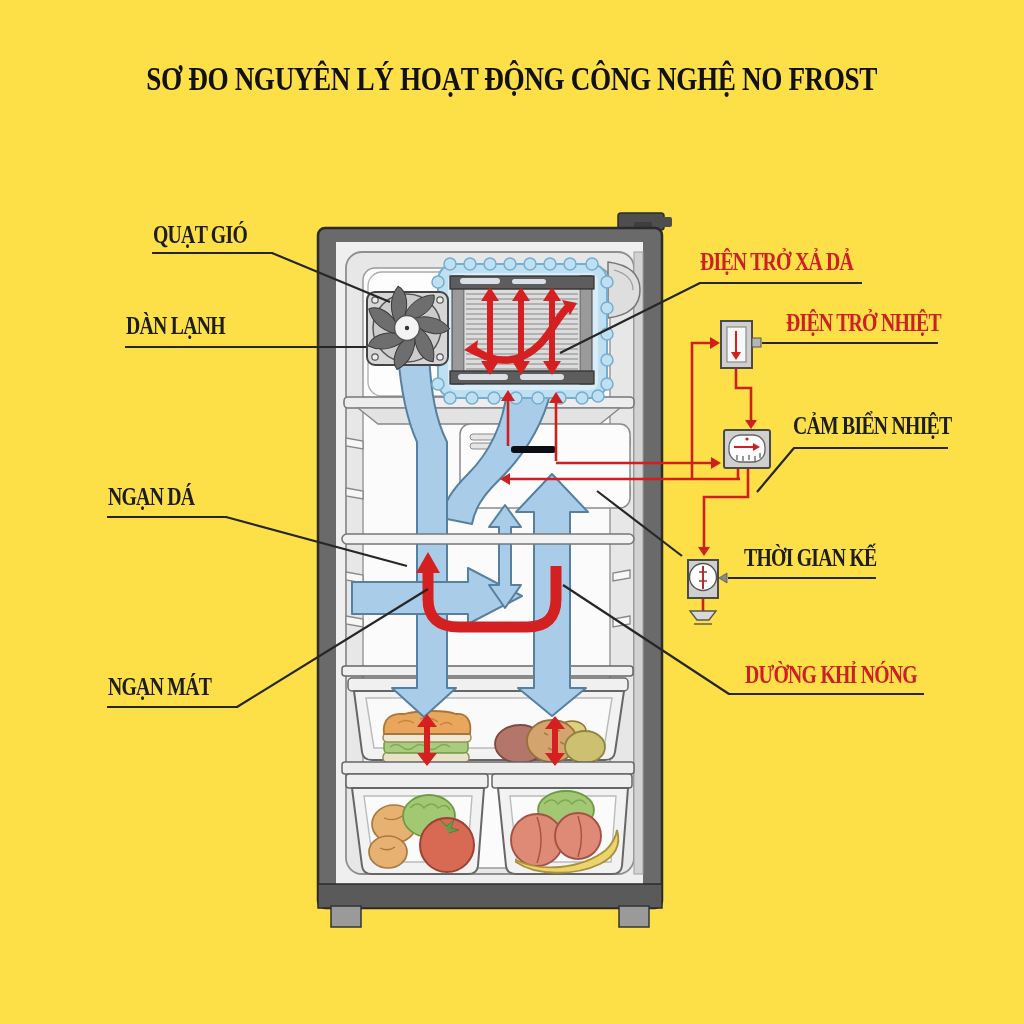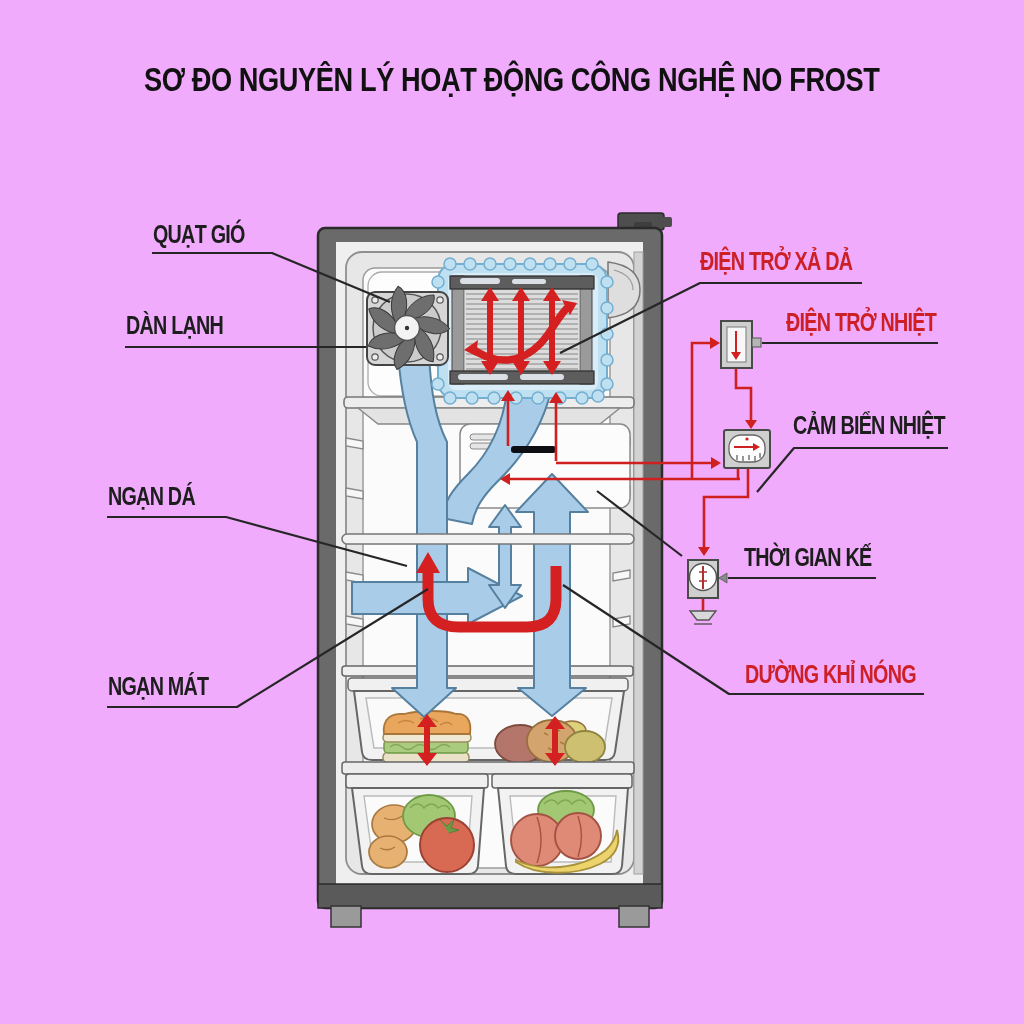--- a/index.html
+++ b/index.html
@@ -3,8 +3,8 @@
 <meta charset="utf-8">
 <style>
   html,body{margin:0;padding:0;background:#ffffff;}
-  .stage{position:relative;width:1024px;height:1024px;background:#f0abfc;overflow:hidden;
-         font-family:Liberation Sans, sans-serif;}
+  .stage{position:relative;width:1024px;height:1024px;background:#fde047;overflow:hidden;
+         font-family:Liberation Serif, serif;}
   .stage svg{position:absolute;left:0;top:0;}
   .title{position:absolute;left:0;right:0;top:60px;text-align:center;color:#111;
          font-size:34px;font-weight:700;letter-spacing:-0.5px;}

